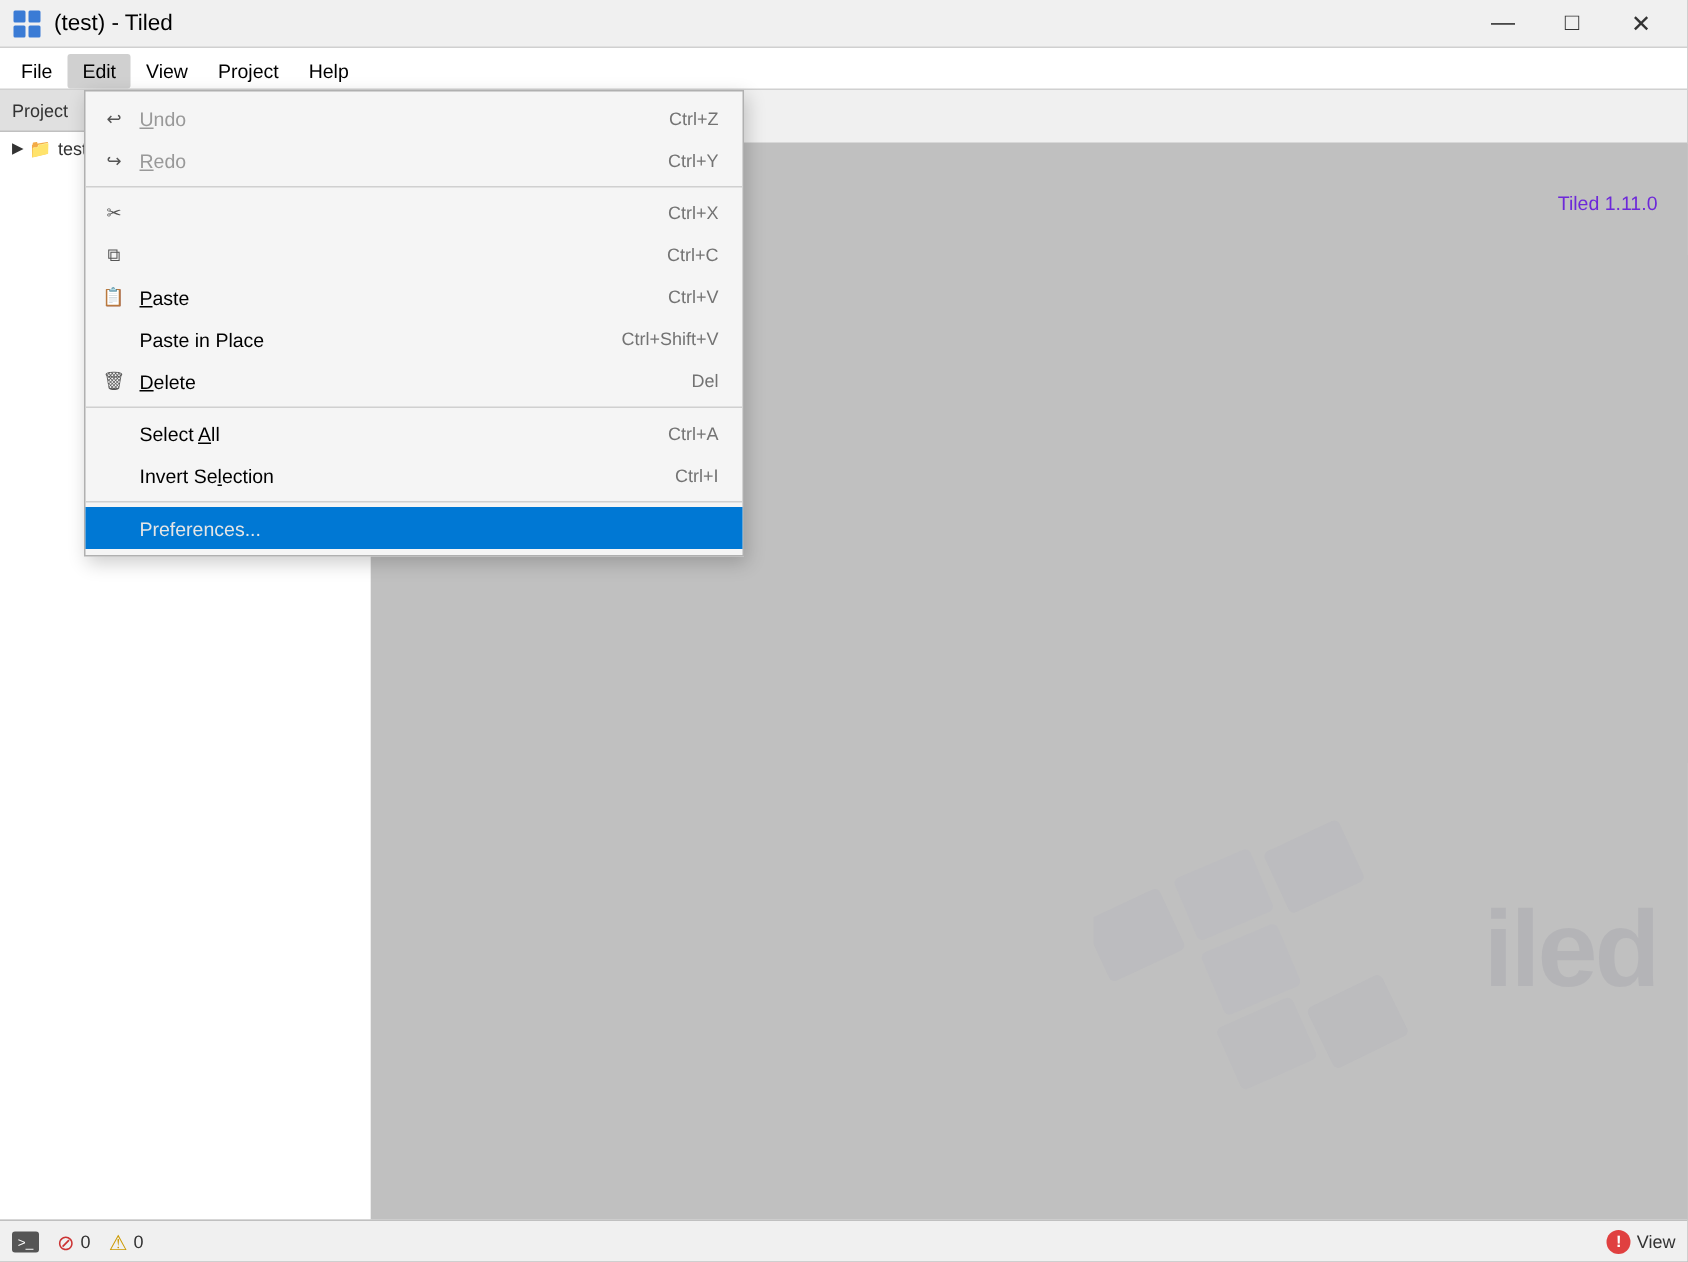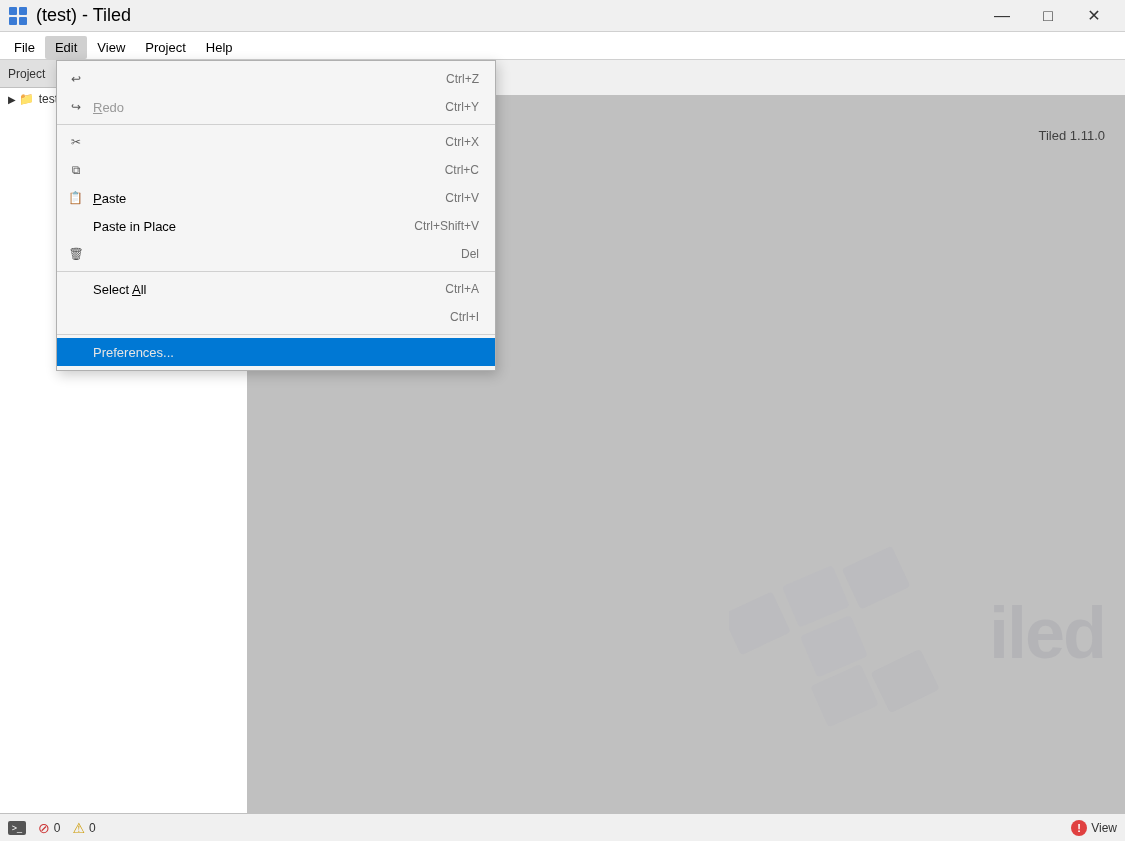--- a/index.html
+++ b/index.html
@@ -31,7 +31,7 @@
       margin-right: 8px;
     }
     .titlebar-title {
-      font-size: 18px;
+      font-size: 15px;
       color: #000;
       flex: 1;
     }

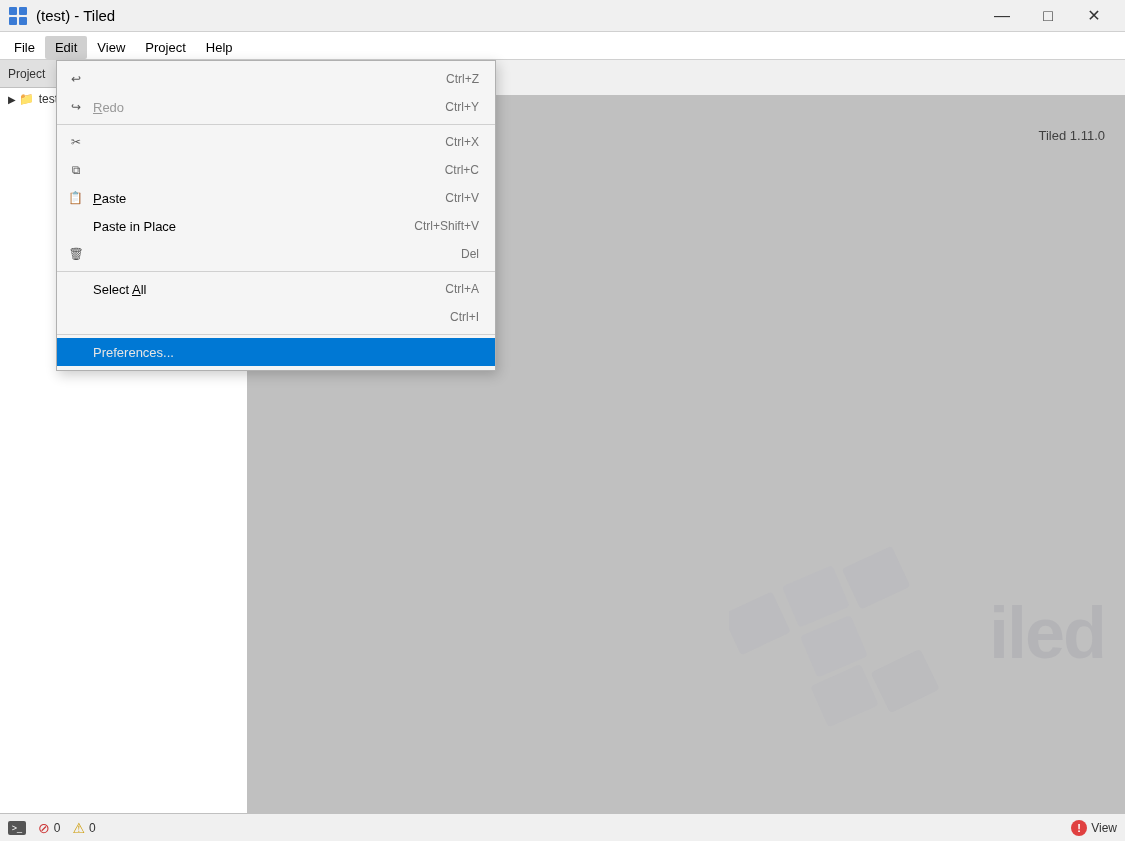--- a/index.html
+++ b/index.html
@@ -364,6 +364,7 @@
 
   <div class="dropdown-item disabled">
     <span class="dropdown-item-icon">↩</span>
+    <span class="dropdown-item-label"><span class="underline">U</span>ndo</span>
     <span class="dropdown-item-shortcut">Ctrl+Z</span>
   </div>
 

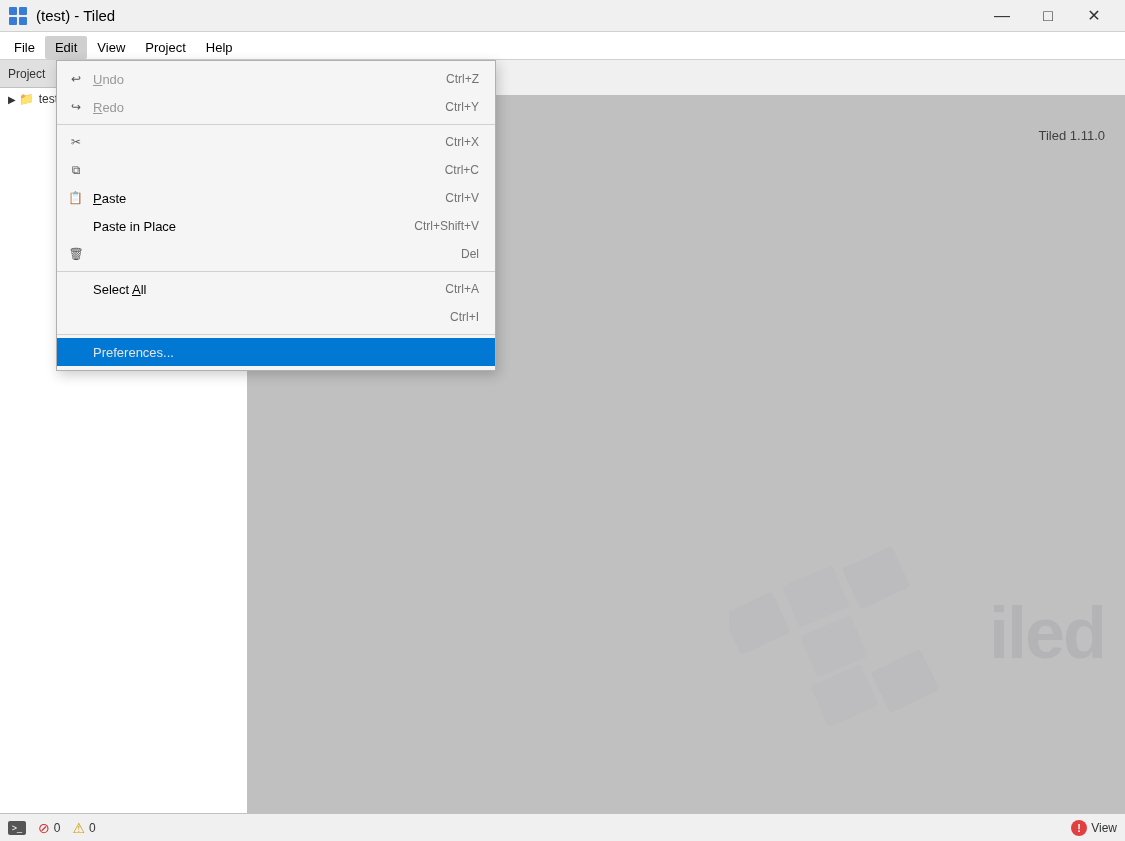--- a/index.html
+++ b/index.html
@@ -151,7 +151,7 @@
       top: 68px;
       right: 20px;
       font-size: 13px;
-      color: #404040;
+      color: #6d28d9;
     }
 
     

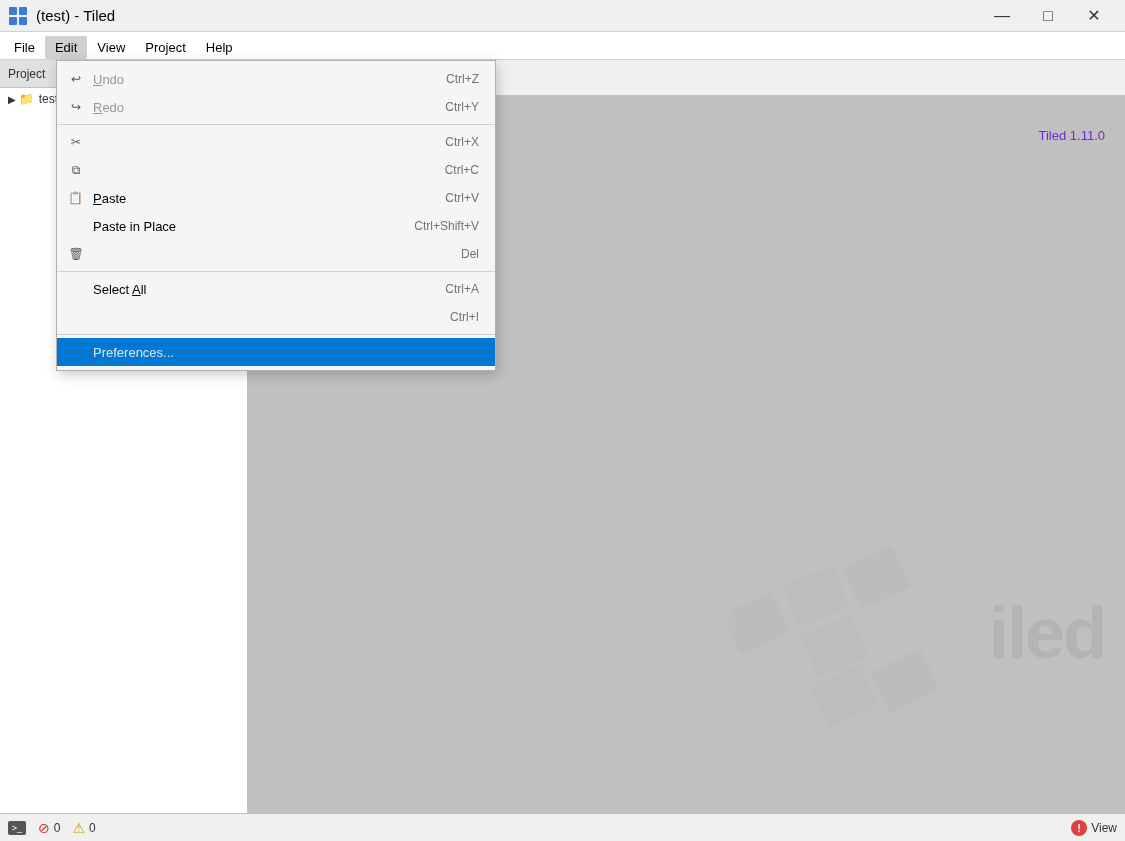--- a/index.html
+++ b/index.html
@@ -400,6 +400,7 @@
 
   <div class="dropdown-item">
     <span class="dropdown-item-icon">🗑</span>
+    <span class="dropdown-item-label"><span class="underline">D</span>elete</span>
     <span class="dropdown-item-shortcut">Del</span>
   </div>
 

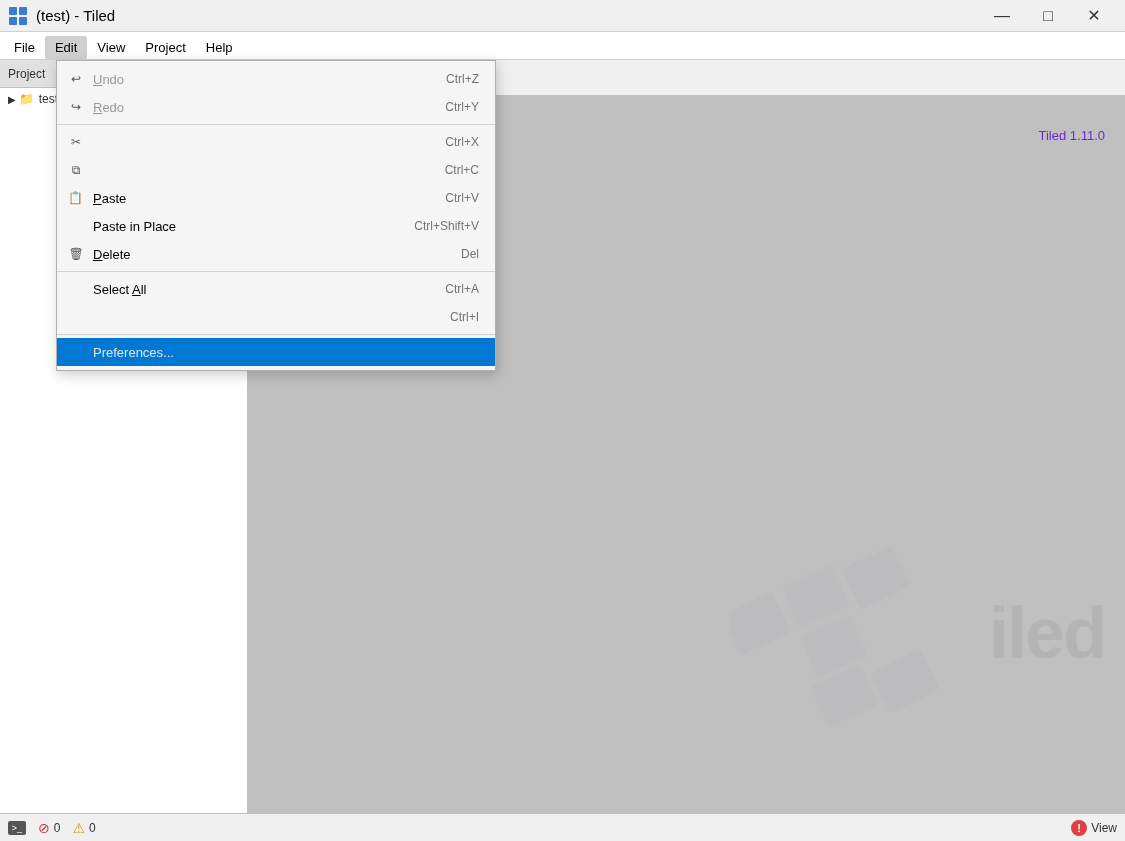--- a/index.html
+++ b/index.html
@@ -414,6 +414,7 @@
 
   <div class="dropdown-item">
     <span class="dropdown-item-icon"></span>
+    <span class="dropdown-item-label">Invert Se<span class="underline">l</span>ection</span>
     <span class="dropdown-item-shortcut">Ctrl+I</span>
   </div>
 

